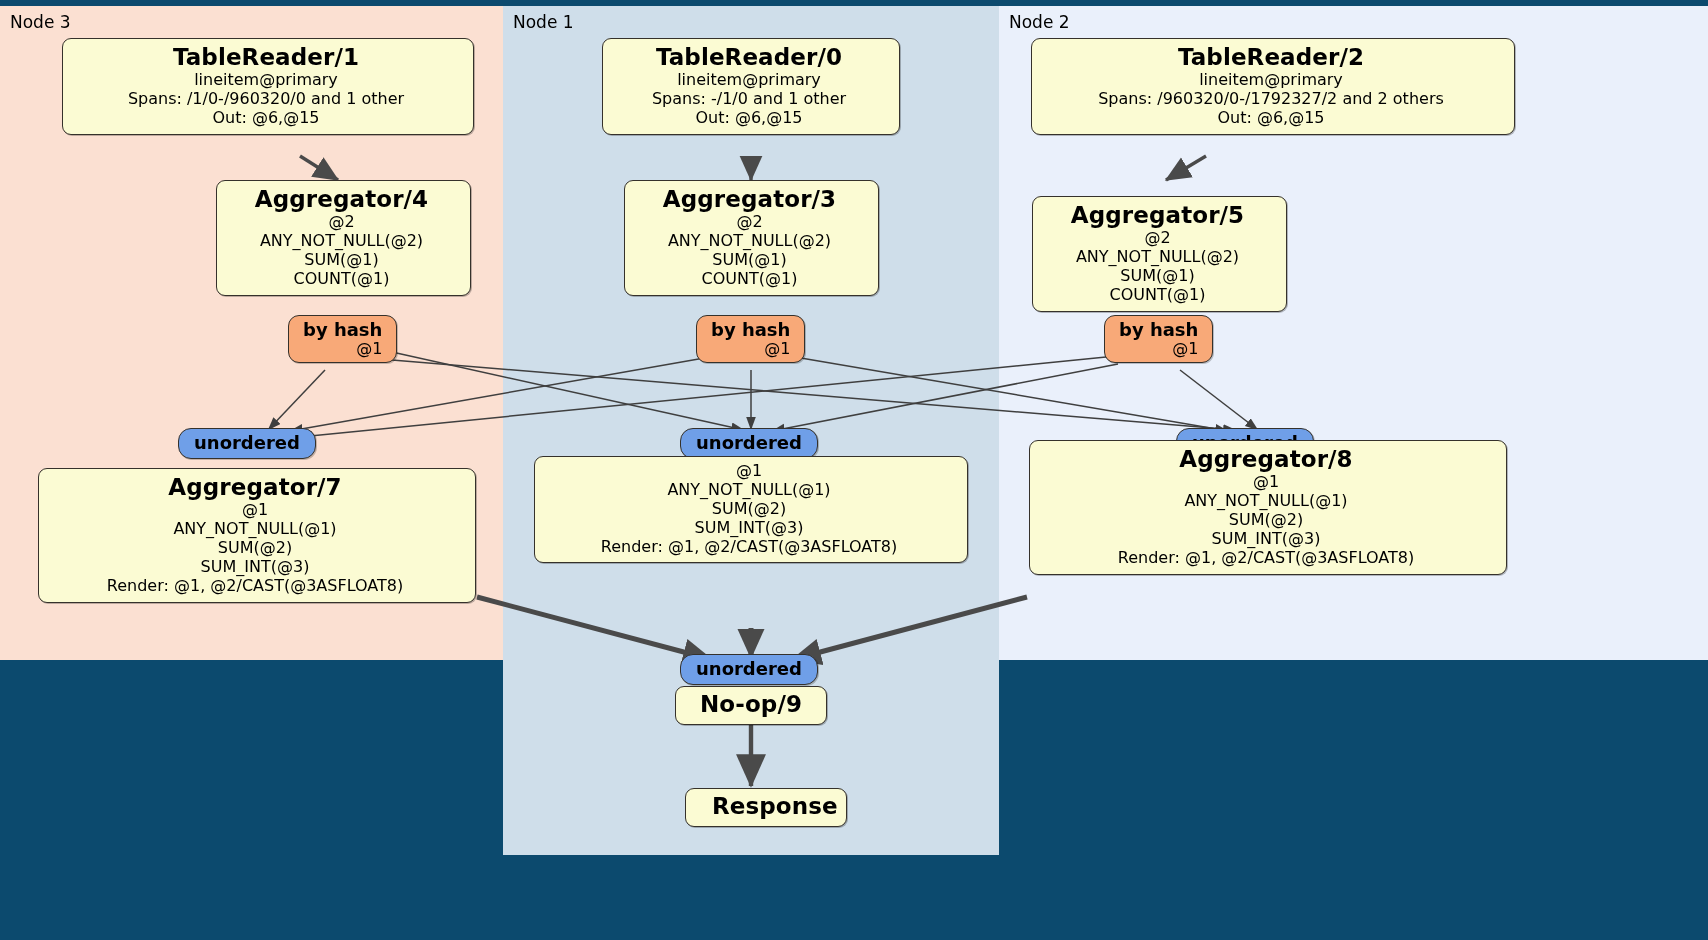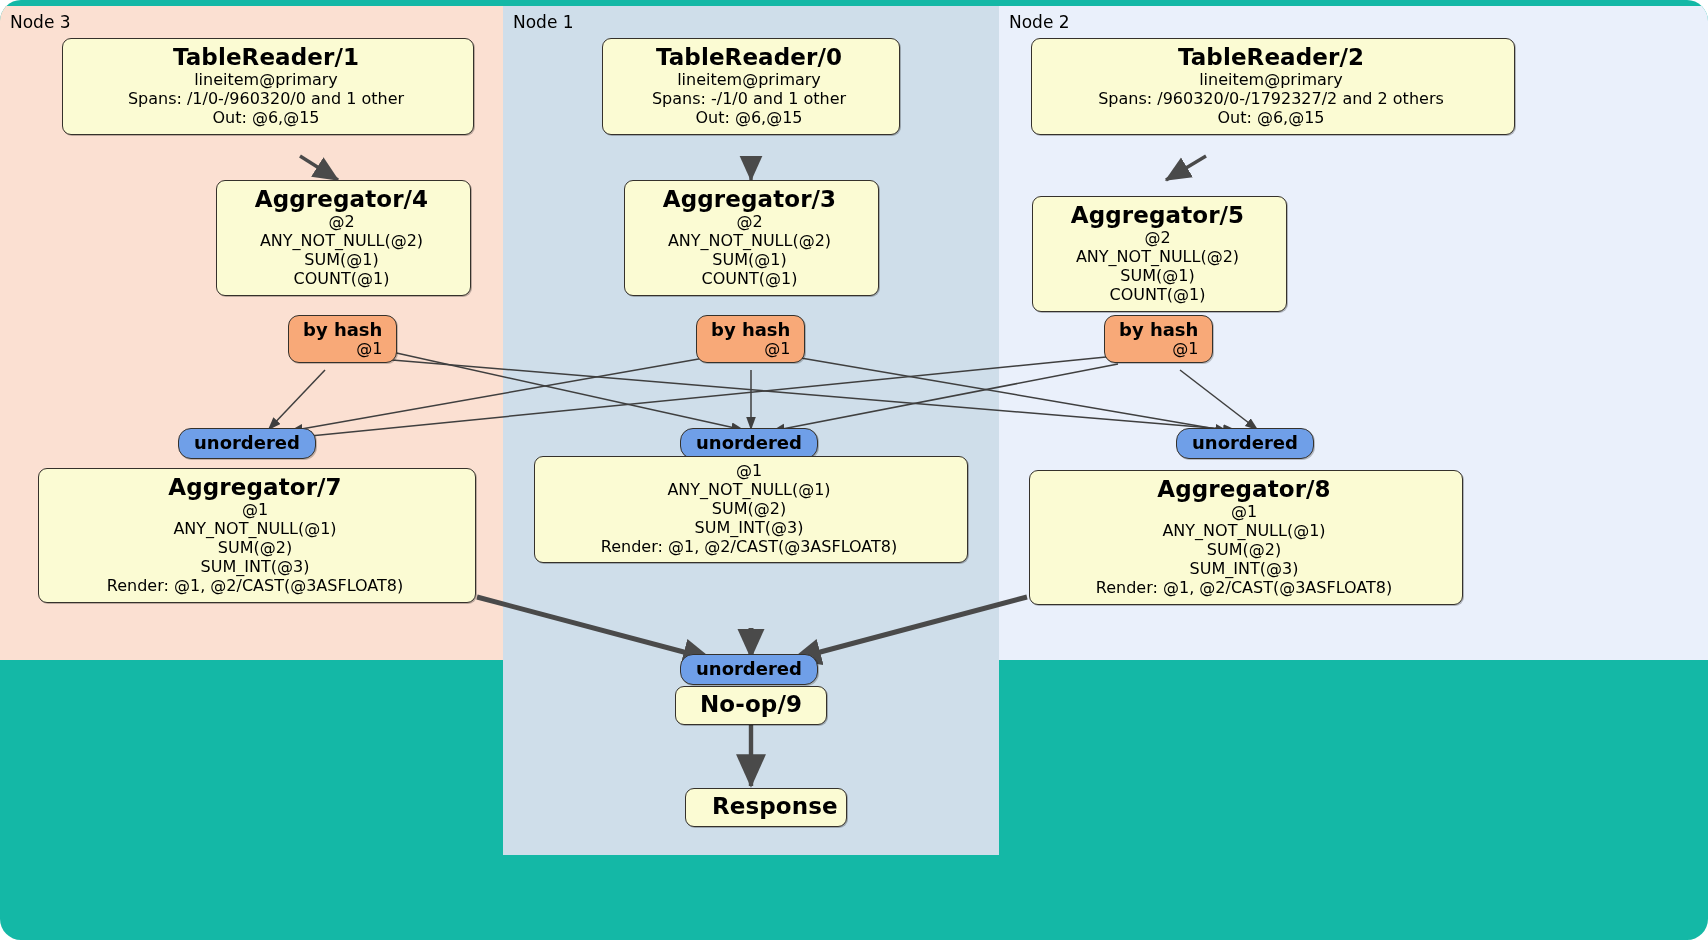--- a/index.html
+++ b/index.html
@@ -13,8 +13,7 @@
     height: 940px;
     overflow: hidden;
     font-family: "DejaVu Sans", sans-serif;
-    background: #14b8a6;
-    border-radius: 21px;
+    background: #0c4a6e;
   }
 
   

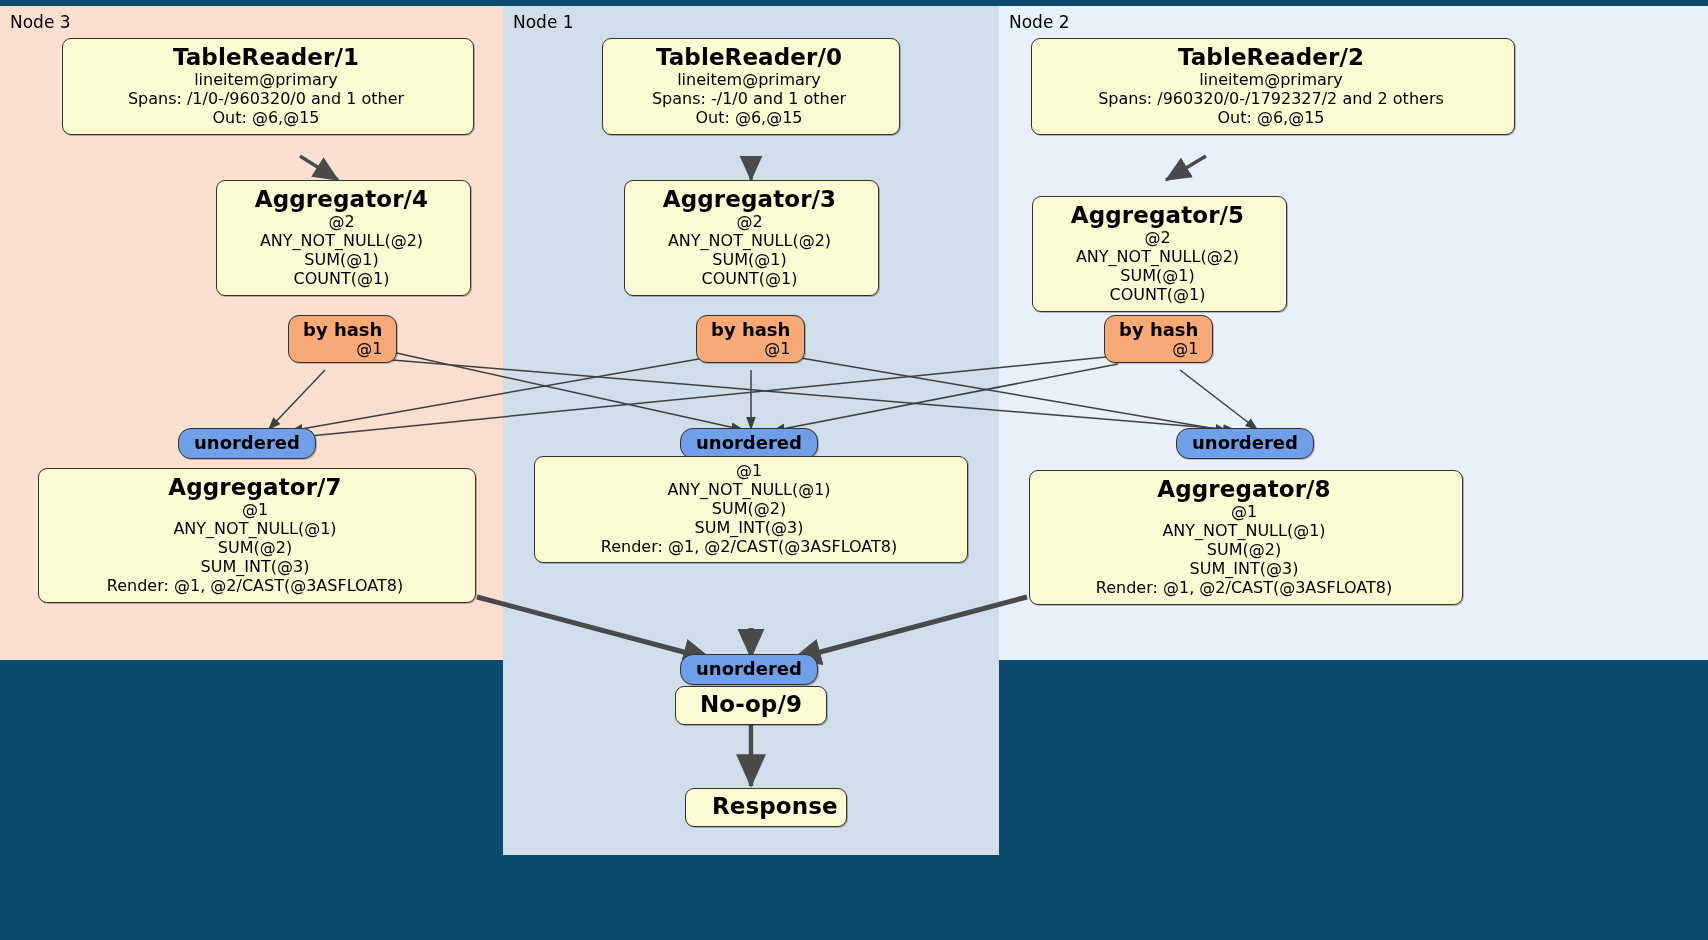--- a/index.html
+++ b/index.html
@@ -238,7 +238,7 @@
     <div class="line">Render: @1, @2/CAST(@3ASFLOAT8)</div>
   </div>
 
-  <div class="proc" style="left:1029px; top:470px; width:434px;">
+  <div class="proc" style="left:1029px; top:440px; width:478px;">
     <div class="title">Aggregator/8</div>
     <div class="line">@1</div>
     <div class="line">ANY_NOT_NULL(@1)</div>

